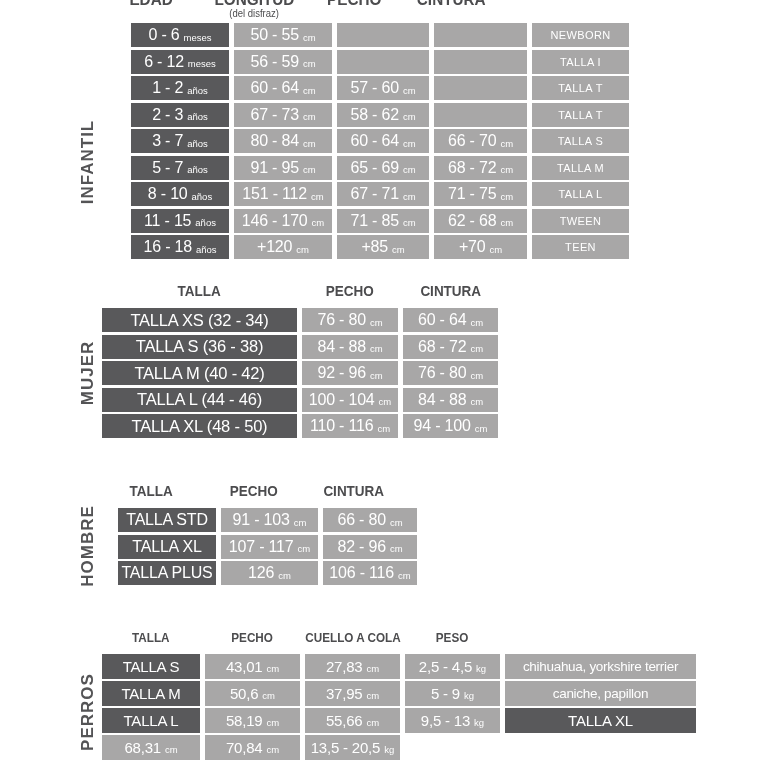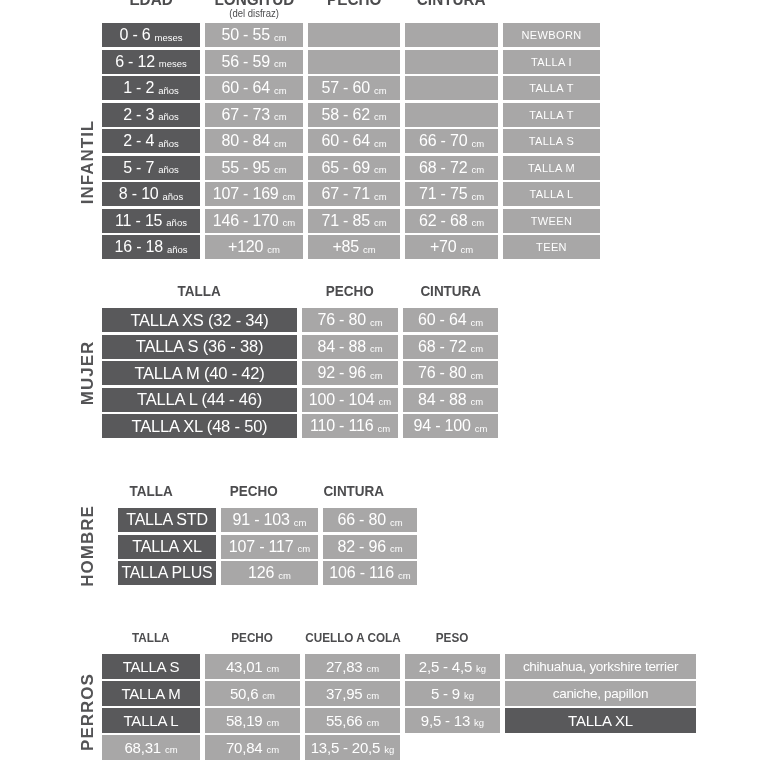--- a/index.html
+++ b/index.html
@@ -28,7 +28,7 @@
   .hsub{font-size:10px;line-height:11px;color:#4c4c4e;transform:scaleX(0.95);}
 
   .rows{position:absolute;left:0;display:grid;column-gap:5px;row-gap:2.5px;}
-  .sec-infantil .rows{top:23px;grid-template-columns:98px 98px 92px 93px 97px;grid-auto-rows:24px;}
+  .sec-infantil .rows{top:23px;grid-template-columns:98px 98px 92px 93px 97px;grid-auto-rows:24px;margin-left:29px;}
   .sec-mujer   .rows{top:25px;grid-template-columns:195px 96px 95px;grid-auto-rows:24px;}
   .sec-hombre  .rows{top:25px;grid-template-columns:98px 97px 94px;grid-auto-rows:24px;padding-left:16px;}
   .sec-perros  .rows{top:24px;grid-template-columns:98px 95px 95px 95px 191px;grid-auto-rows:25px;row-gap:2px;}

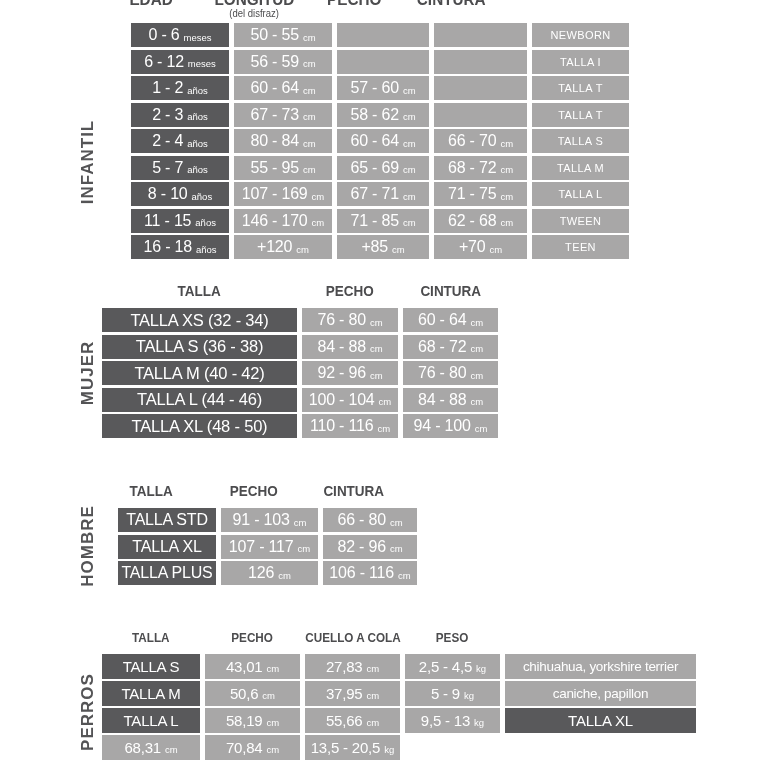--- a/index.html
+++ b/index.html
@@ -156,7 +156,7 @@
         </div>
 
       <div class="cell dark">
-          <span class="v">2 - 4</span>
+          <span class="v">3 - 7</span>
           <span class="u">años</span>
         </div>
       <div class="cell light">

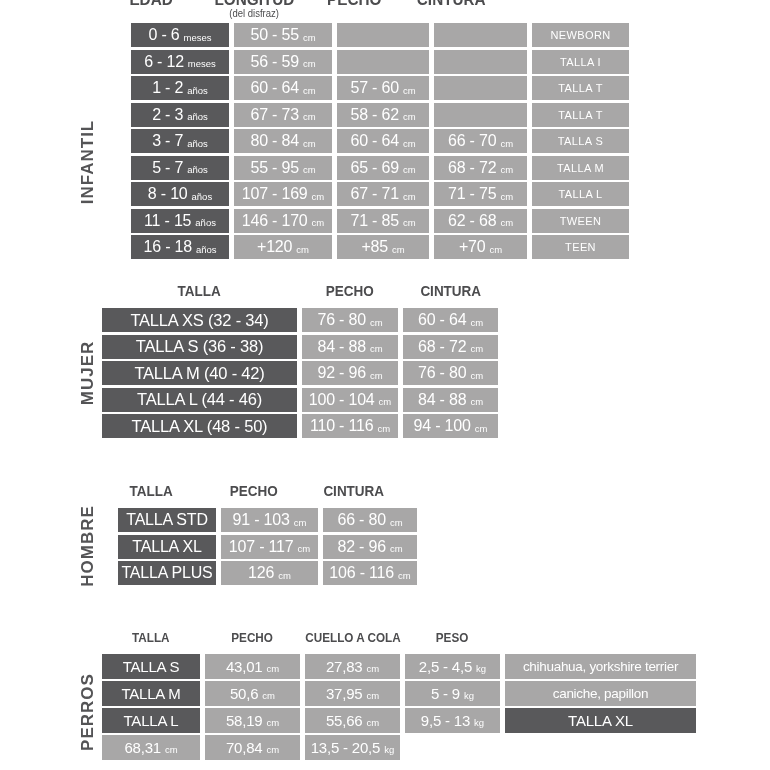--- a/index.html
+++ b/index.html
@@ -180,7 +180,7 @@
           <span class="u">años</span>
         </div>
       <div class="cell light">
-          <span class="v">55 - 95</span>
+          <span class="v">91 - 95</span>
           <span class="u">cm</span>
         </div>
       <div class="cell light">

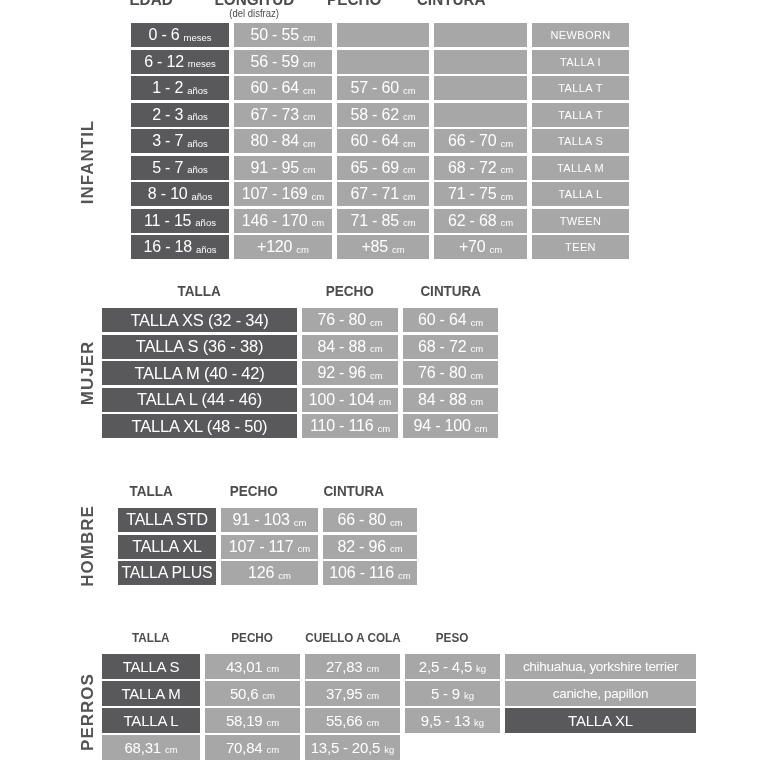--- a/index.html
+++ b/index.html
@@ -200,7 +200,7 @@
           <span class="u">años</span>
         </div>
       <div class="cell light">
-          <span class="v">107 - 169</span>
+          <span class="v">151 - 112</span>
           <span class="u">cm</span>
         </div>
       <div class="cell light">

